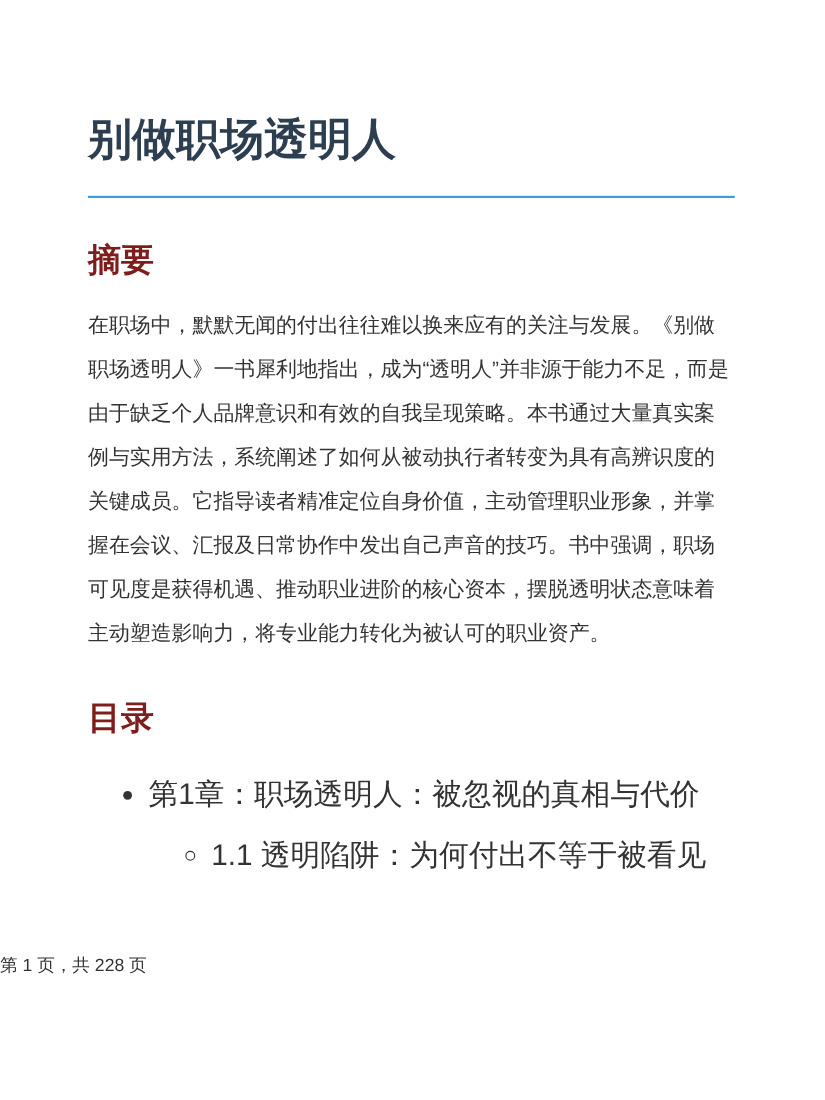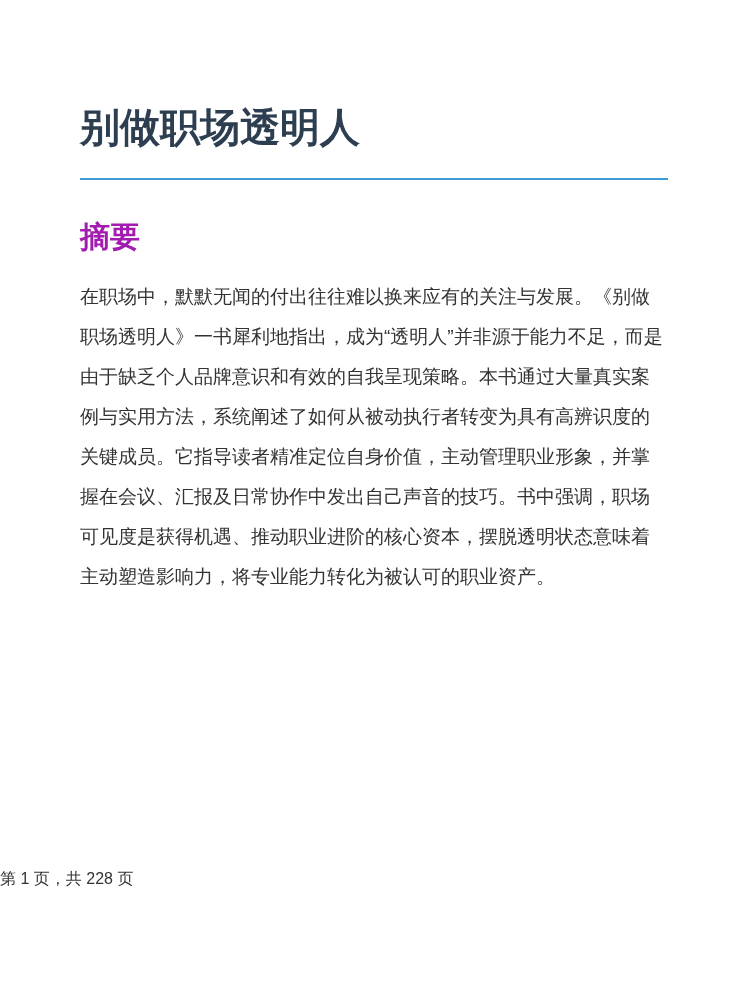--- a/index.html
+++ b/index.html
@@ -36,7 +36,7 @@
     font-size: 30px;
     line-height: 1.25;
     font-weight: 700;
-    color: #a21caf;
+    color: #7f1d1d;
   }
   .summary-text {
     margin: 21px 0 0 0;

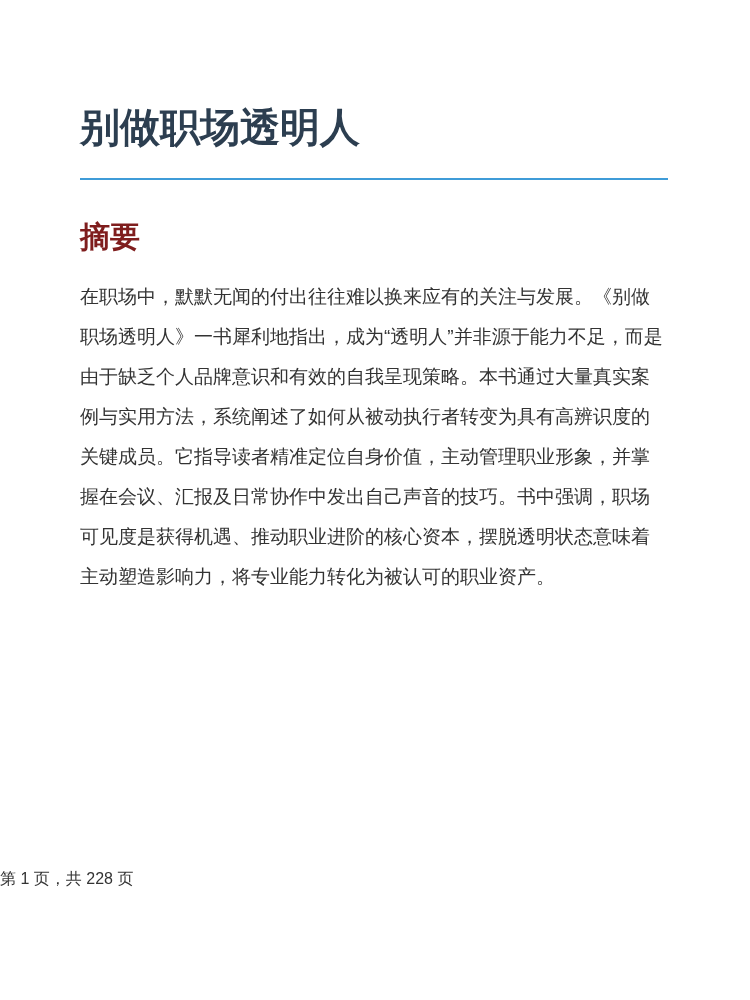--- a/index.html
+++ b/index.html
@@ -86,6 +86,7 @@
 
   <p class="summary-text">在职场中，默默无闻的付出往往难以换来应有的关注与发展。《别做职场透明人》一书犀利地指出，成为“透明人”并非源于能力不足，而是由于缺乏个人品牌意识和有效的自我呈现策略。本书通过大量真实案例与实用方法，系统阐述了如何从被动执行者转变为具有高辨识度的关键成员。它指导读者精准定位自身价值，主动管理职业形象，并掌握在会议、汇报及日常协作中发出自己声音的技巧。书中强调，职场可见度是获得机遇、推动职业进阶的核心资本，摆脱透明状态意味着主动塑造影响力，将专业能力转化为被认可的职业资产。</p>
 
+  <h2 class="section-heading">目录</h2>
 
 
   <div class="page-footer">第 1 页，共 228 页</div>

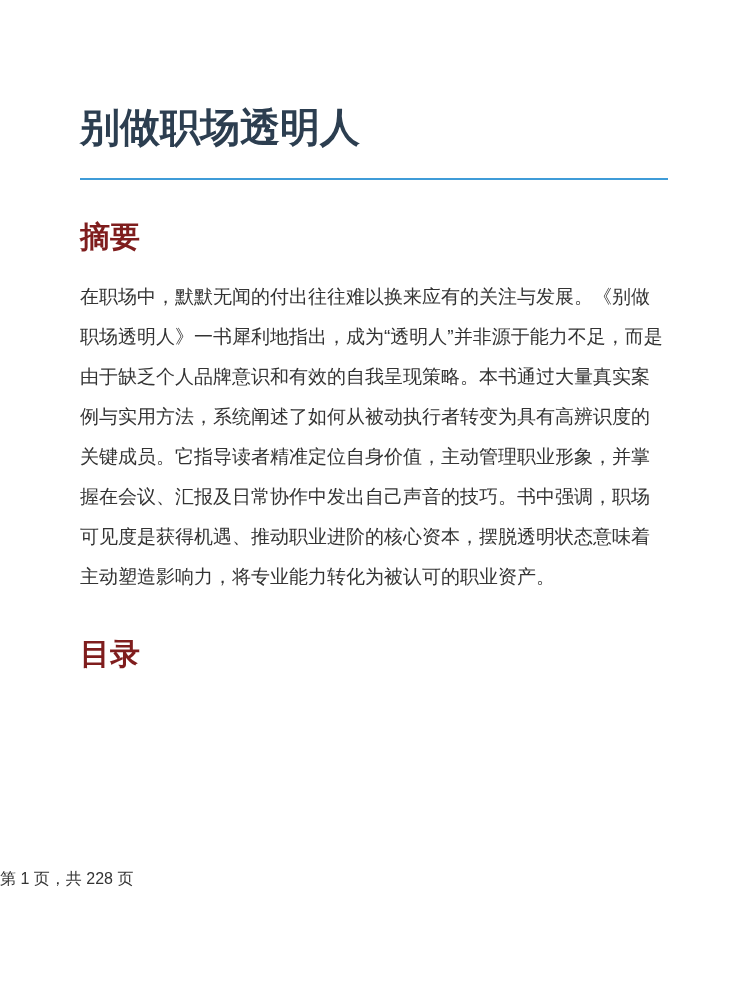--- a/index.html
+++ b/index.html
@@ -88,6 +88,16 @@
 
   <h2 class="section-heading">目录</h2>
 
+  <ul class="toc-list">
+    <li>
+      <span>第1章：职场透明人：被忽视的真相与代价</span>
+      <ul class="toc-sublist">
+        <li>
+          <span>1.1 透明陷阱：为何付出不等于被看见</span>
+        </li>
+      </ul>
+    </li>
+  </ul>
 
   <div class="page-footer">第 1 页，共 228 页</div>
 

